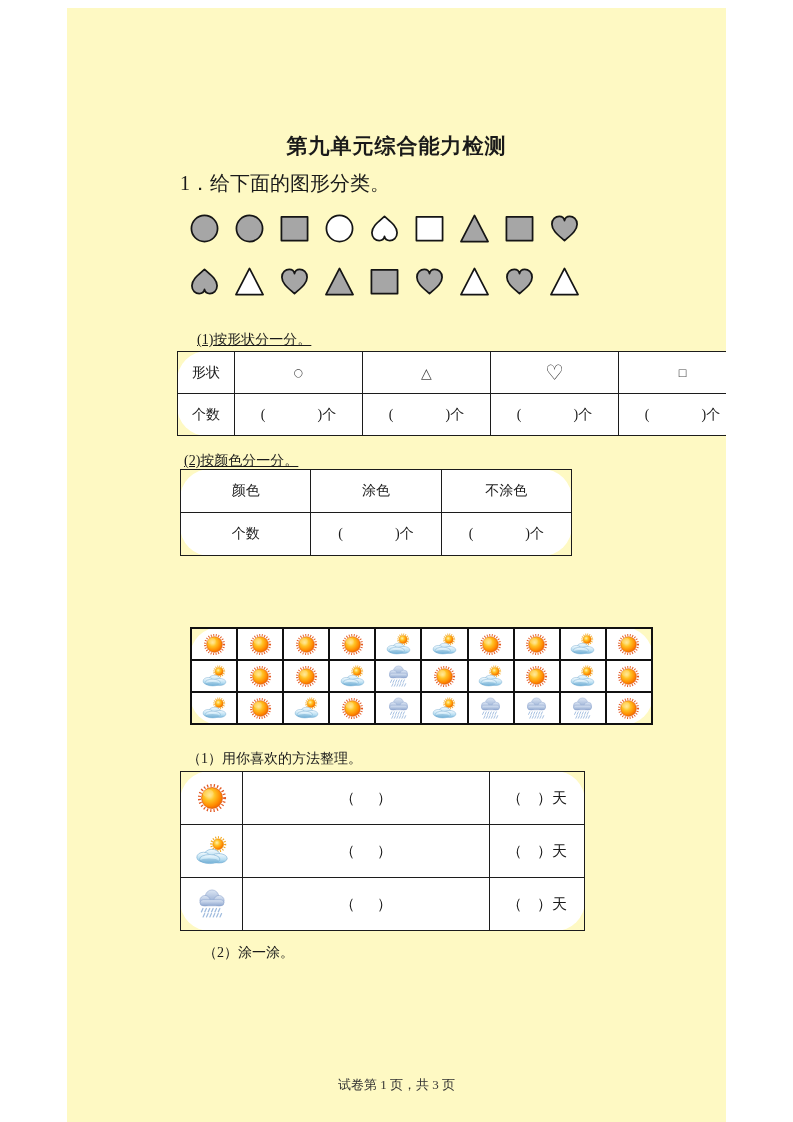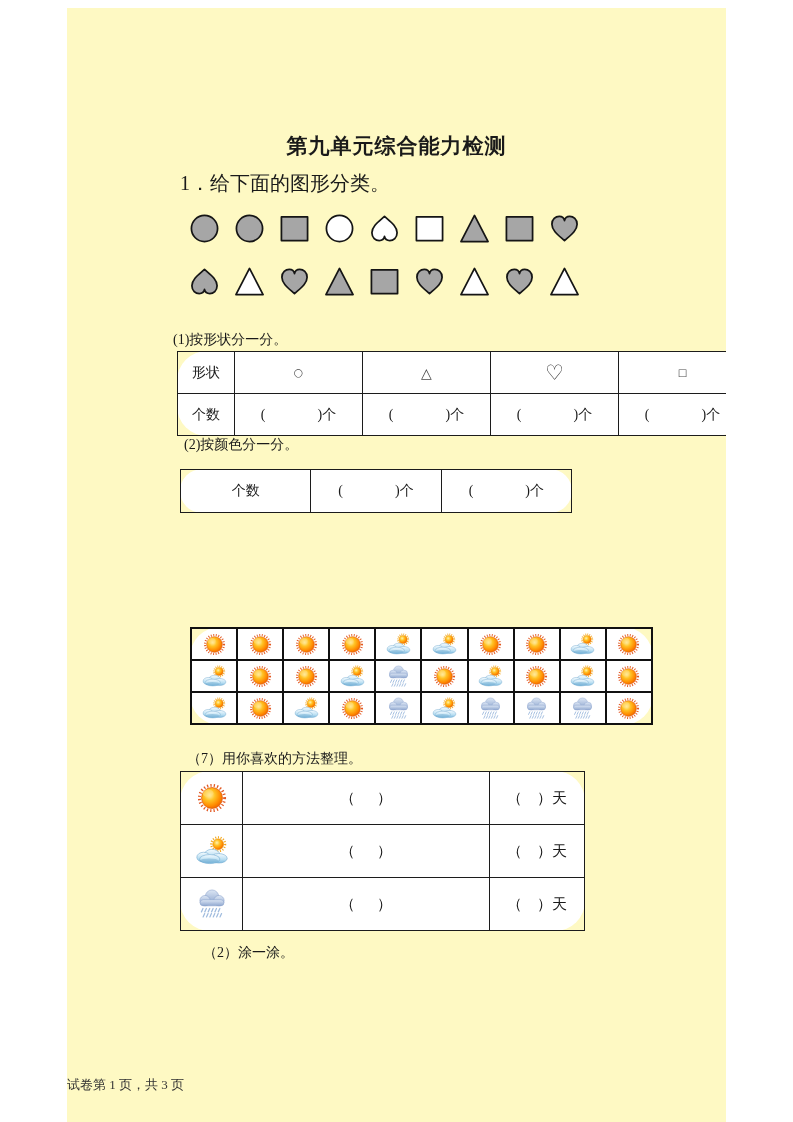--- a/index.html
+++ b/index.html
@@ -14,7 +14,7 @@
   .q1text { top:162px; left:113px; }
   .q2text { top:586px; left:113px; }
   .sublabel { position:absolute; font-size:14px; }
-  .s1 { top:323px; left:106px; }
+  .s1 { top:323px; left:130px;text-decoration:underline; }
   .s2 { top:428px; left:117px; }
   .s3 { top:742px; left:120px; }
   .s4 { top:936px; left:136px; }

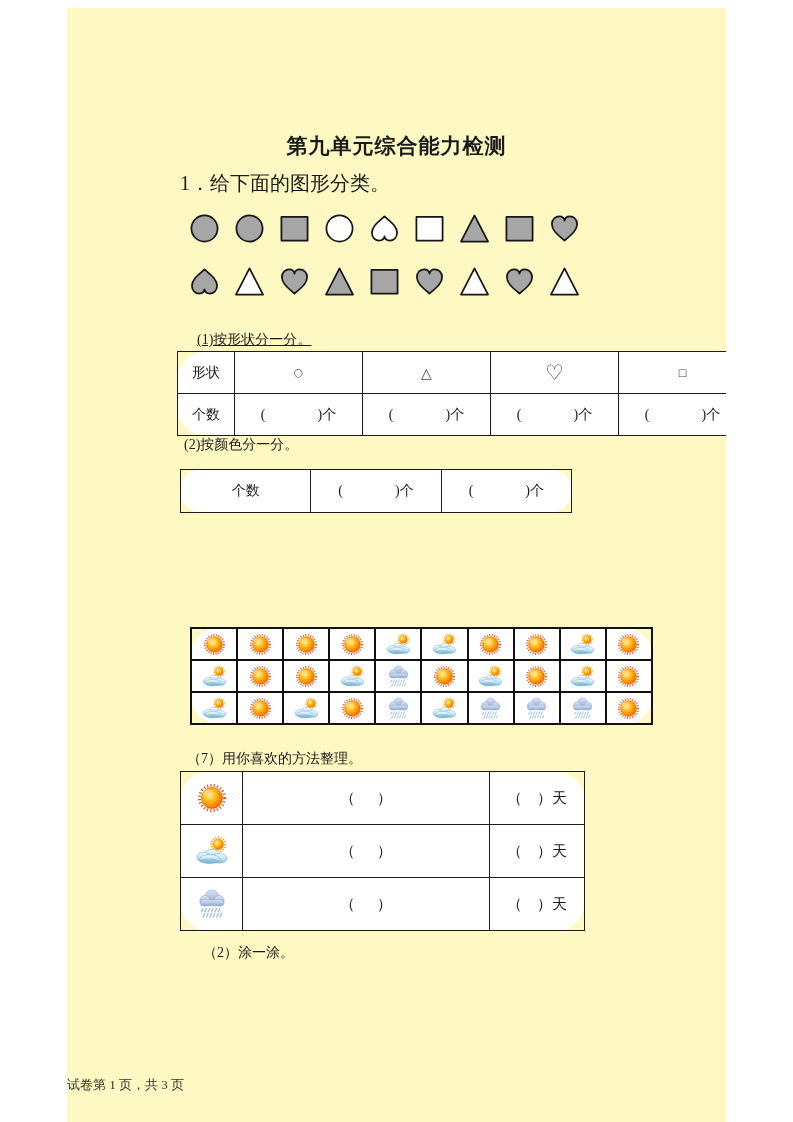--- a/index.html
+++ b/index.html
@@ -15,7 +15,7 @@
   .q2text { top:586px; left:113px; }
   .sublabel { position:absolute; font-size:14px; }
   .s1 { top:323px; left:130px;text-decoration:underline; }
-  .s2 { top:428px; left:117px; }
+  .s2 { top:444px; left:117px;text-decoration:underline; }
   .s3 { top:742px; left:120px; }
   .s4 { top:936px; left:136px; }
 

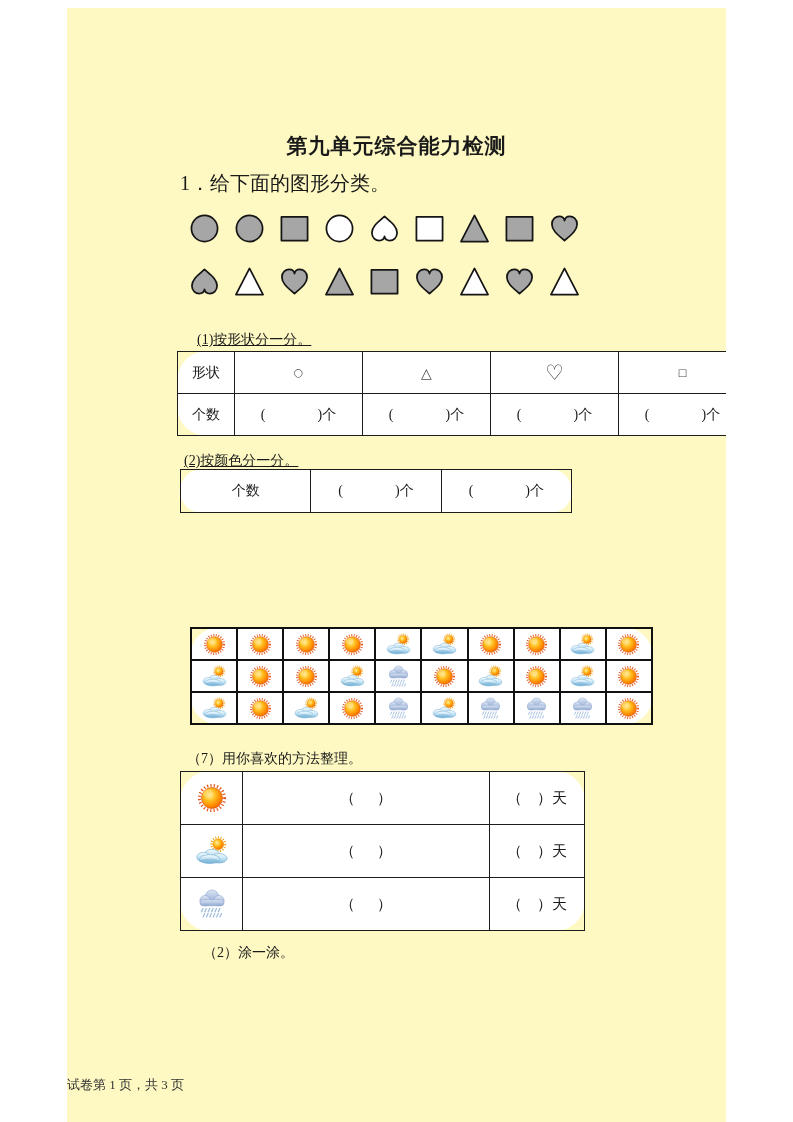--- a/index.html
+++ b/index.html
@@ -206,6 +206,11 @@
   <table class="t2">
     <tbody>
       <tr>
+        <td>颜色</td>
+        <td>涂色</td>
+        <td>不涂色</td>
+      </tr>
+      <tr>
         <td>个数</td>
         <td><span>(</span><span class="gap g52"></span><span>)个</span></td>
         <td><span>(</span><span class="gap g52"></span><span>)个</span></td>

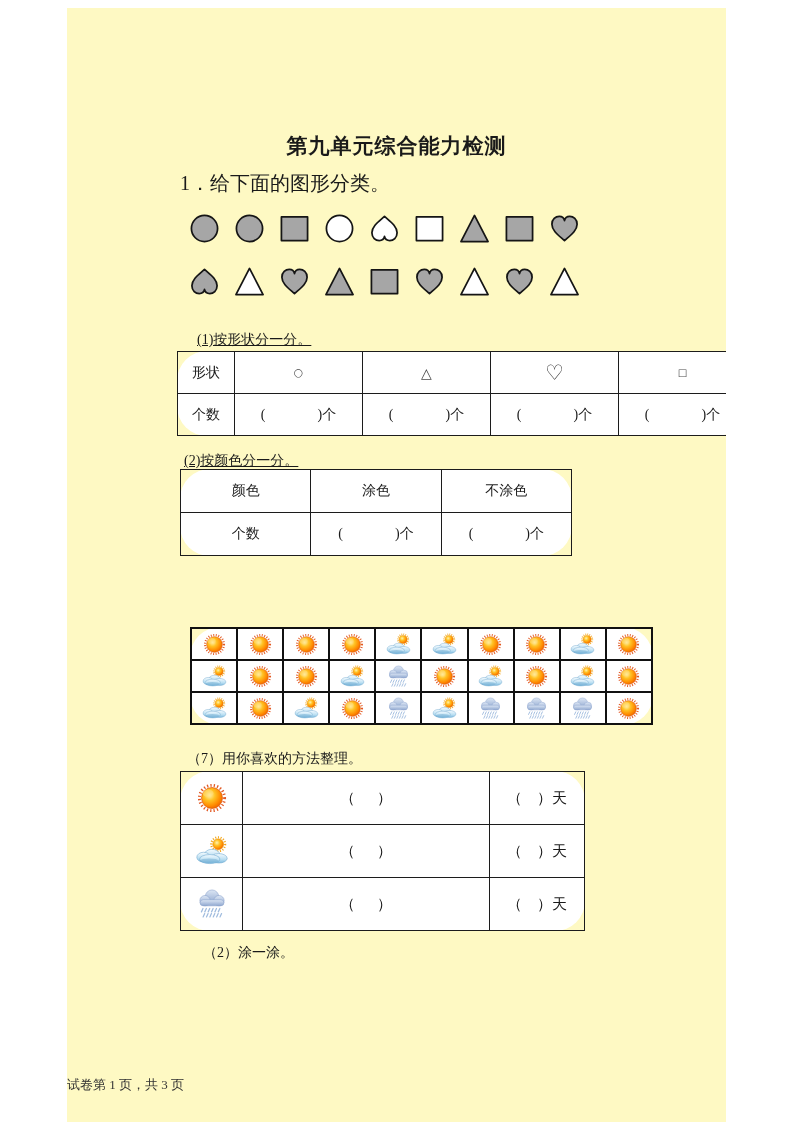--- a/index.html
+++ b/index.html
@@ -320,7 +320,7 @@
       </tbody>
   </table>
 
-  <div class="sublabel s3">（7）用你喜欢的方法整理。</div>
+  <div class="sublabel s3">（1）用你喜欢的方法整理。</div>
 
   <table class="t3">
     <colgroup>

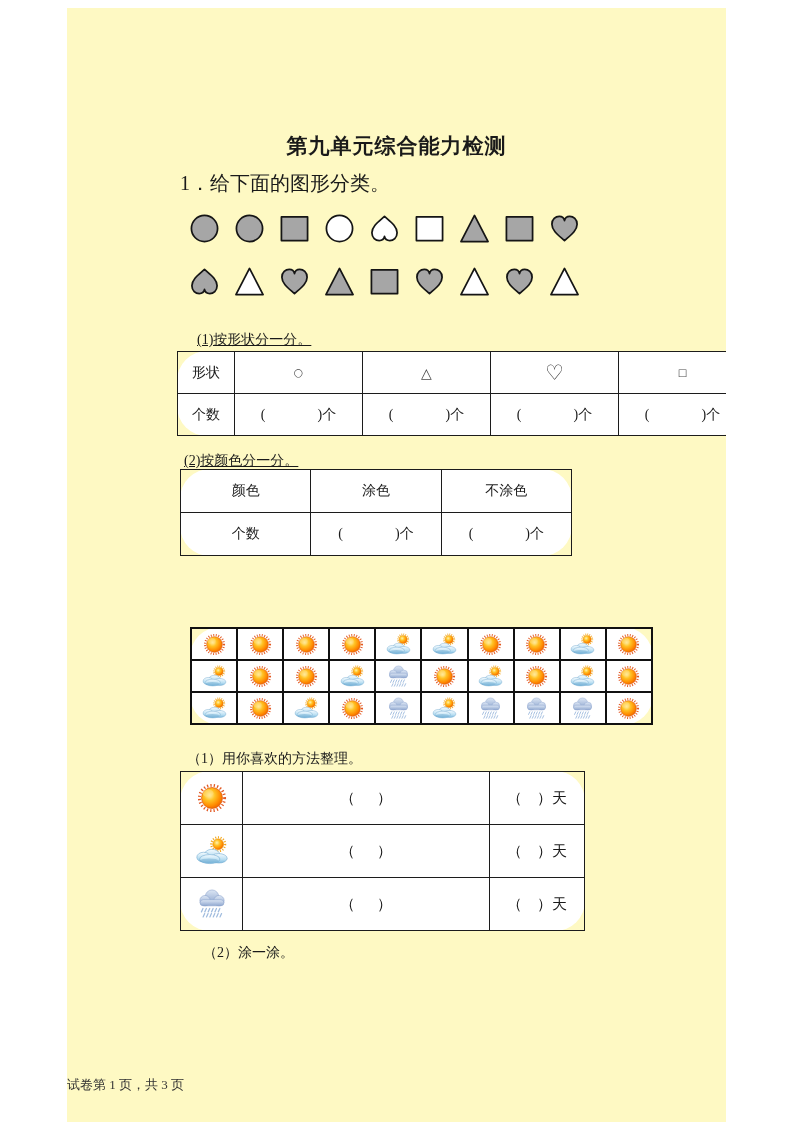--- a/index.html
+++ b/index.html
@@ -51,7 +51,7 @@
   .t3 td { border:1.5px solid #1c1c1c; height:53px; font-size:15px; }
   .ticon { width:38px; height:36px; display:inline-block; vertical-align:middle; }
 
-  .footer { position:absolute; top:1068px; left:0; width:100%; text-align:left;
+  .footer { position:absolute; top:1068px; left:0; width:100%; text-align:center;
             font-size:13px; color:#333; }
 </style>
 </head>

